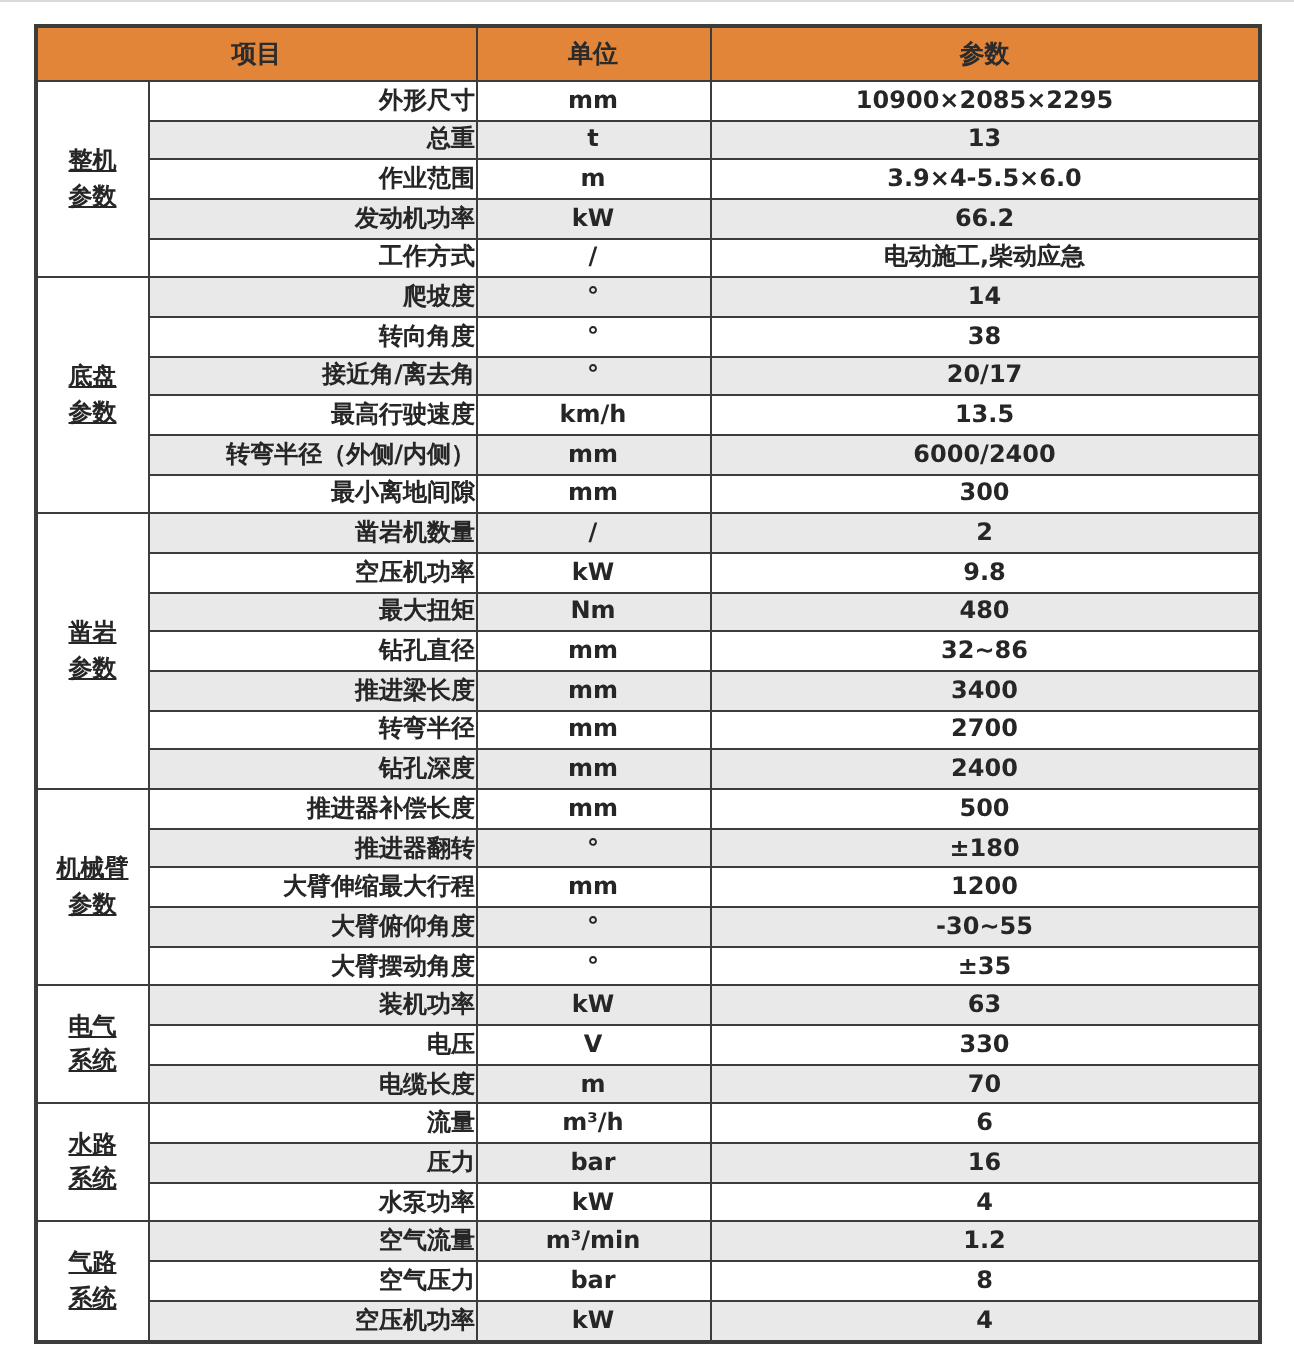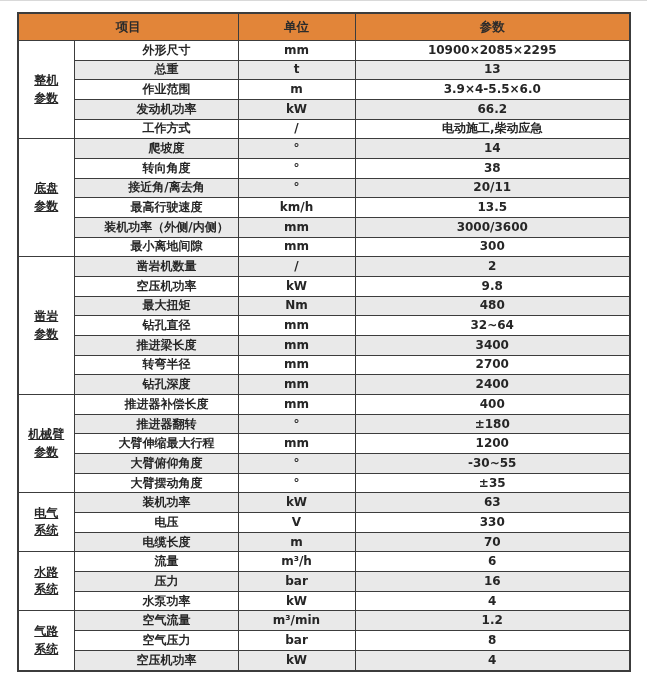--- a/index.html
+++ b/index.html
@@ -61,7 +61,7 @@
     margin-top: 44px;
   }
   td.item-cell {
-    text-align: center;
+    text-align: right;
     padding-left: 21px;
   }
   table.spec-table td.group-cell {

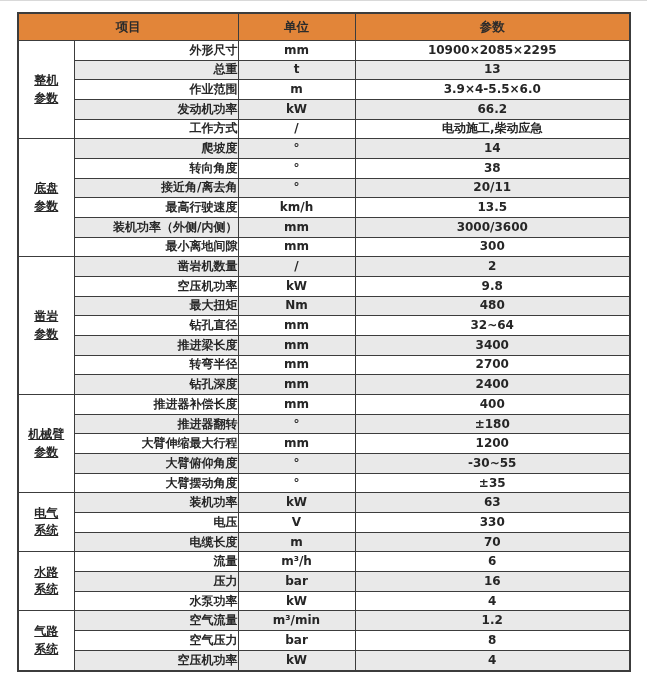--- a/index.html
+++ b/index.html
@@ -132,7 +132,7 @@
       <tr class="alt">
         <td class="item-cell">接近角/离去角</td>
         <td class="unit-cell">°</td>
-        <td class="value-cell">20/11</td>
+        <td class="value-cell">20/17</td>
       </tr>
       <tr>
         <td class="item-cell">最高行驶速度</td>

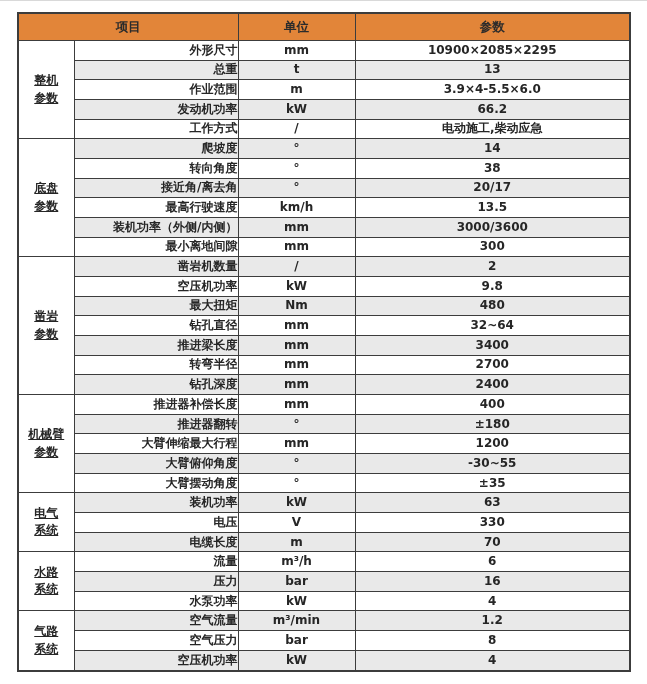--- a/index.html
+++ b/index.html
@@ -140,7 +140,7 @@
         <td class="value-cell">13.5</td>
       </tr>
       <tr class="alt">
-        <td class="item-cell">装机功率（外侧/内侧）</td>
+        <td class="item-cell">转弯半径（外侧/内侧）</td>
         <td class="unit-cell">mm</td>
         <td class="value-cell">3000/3600</td>
       </tr>

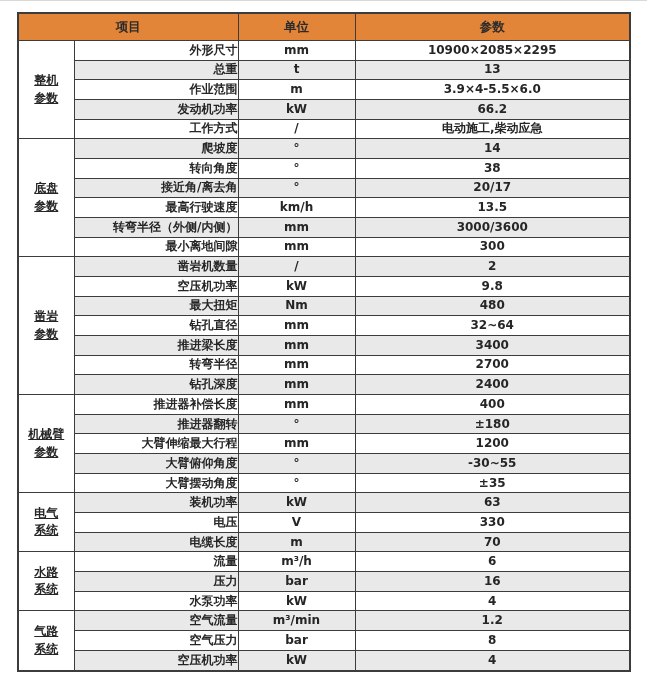--- a/index.html
+++ b/index.html
@@ -142,7 +142,7 @@
       <tr class="alt">
         <td class="item-cell">转弯半径（外侧/内侧）</td>
         <td class="unit-cell">mm</td>
-        <td class="value-cell">3000/3600</td>
+        <td class="value-cell">6000/2400</td>
       </tr>
       <tr>
         <td class="item-cell">最小离地间隙</td>

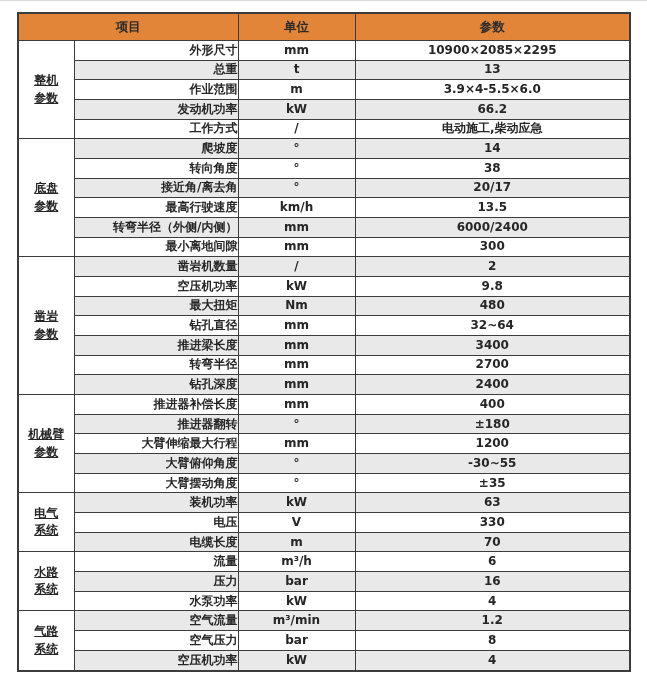--- a/index.html
+++ b/index.html
@@ -168,7 +168,7 @@
       <tr>
         <td class="item-cell">钻孔直径</td>
         <td class="unit-cell">mm</td>
-        <td class="value-cell">32~64</td>
+        <td class="value-cell">32~86</td>
       </tr>
       <tr class="alt">
         <td class="item-cell">推进梁长度</td>

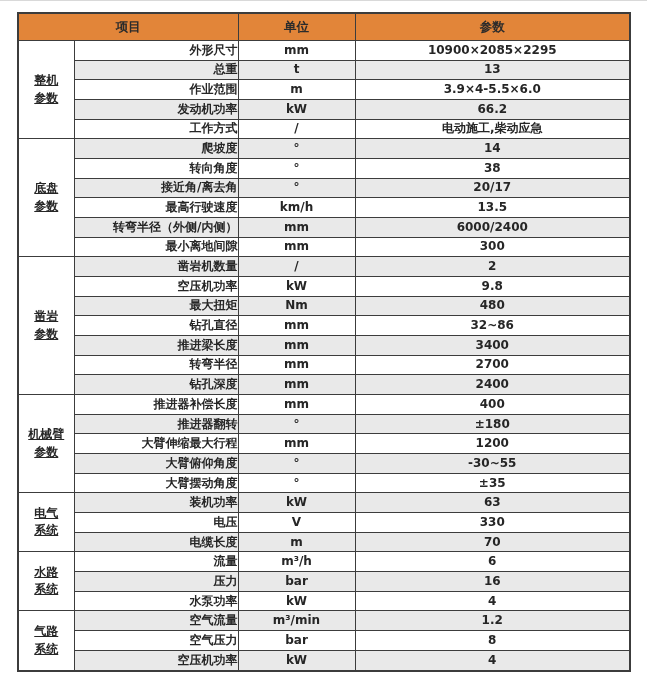--- a/index.html
+++ b/index.html
@@ -189,7 +189,7 @@
         <td class="group-cell" rowspan="5">机械臂<br>参数</td>
         <td class="item-cell">推进器补偿长度</td>
         <td class="unit-cell">mm</td>
-        <td class="value-cell">400</td>
+        <td class="value-cell">500</td>
       </tr>
       <tr class="alt">
         <td class="item-cell">推进器翻转</td>

